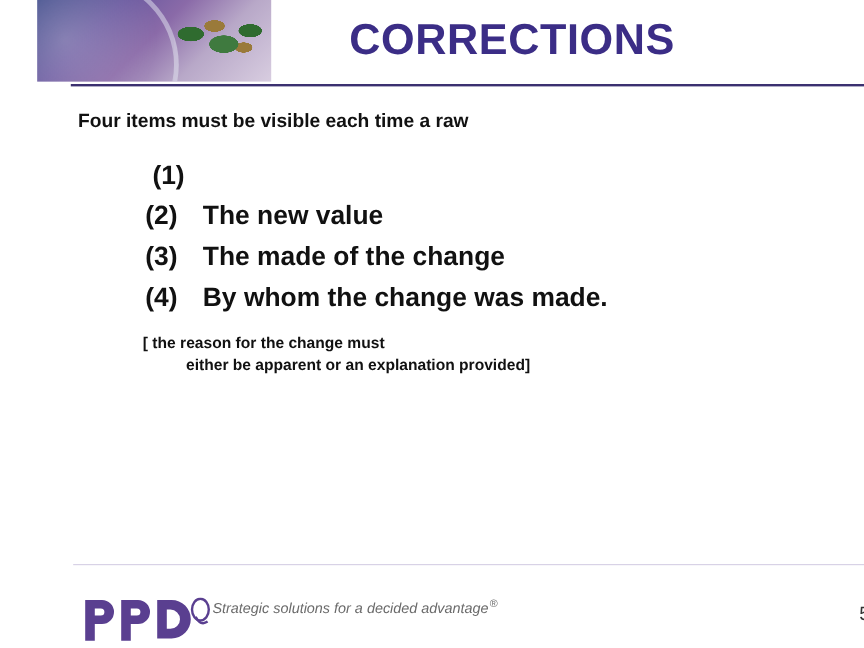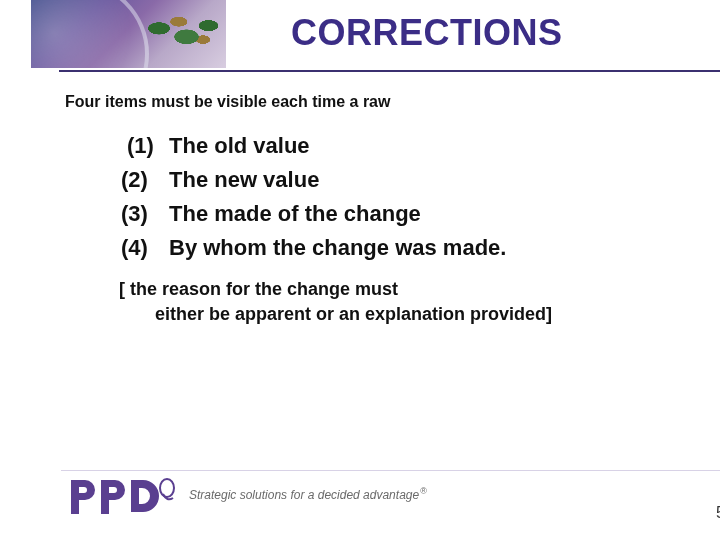--- a/index.html
+++ b/index.html
@@ -83,7 +83,6 @@
     <div class="list">
       <div class="list-row first">
         <span class="num">(1)</span>
-        <span>The old value</span>
       </div>
       <div class="list-row">
         <span class="num">(2)</span>

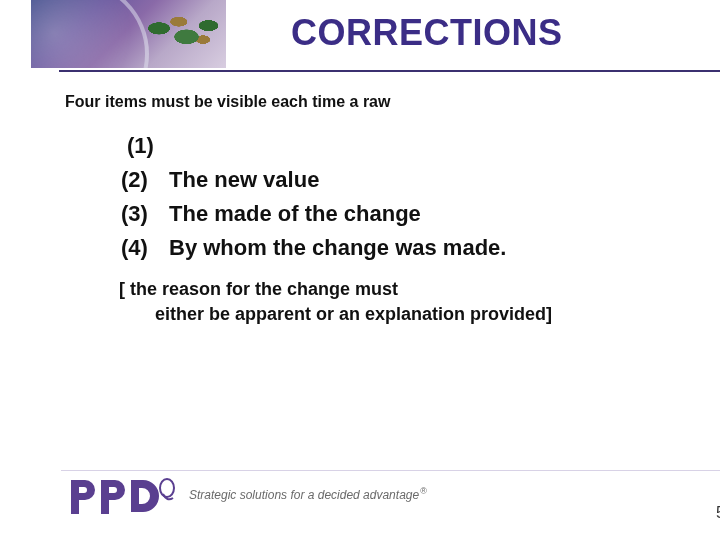--- a/index.html
+++ b/index.html
@@ -50,7 +50,7 @@
   .list-row.first .num { padding-left: 6px; }
 
   .note {
-    margin-top: 12px; padding-left: 58px; font-weight: 700; font-size: 18px; color: #111; line-height: 1.4;
+    margin-top: 12px; padding-left: 58px; font-weight: 700; font-size: 13px; color: #111; line-height: 1.4;
   }
   .note .hang2 { display: block; padding-left: 36px; }
 

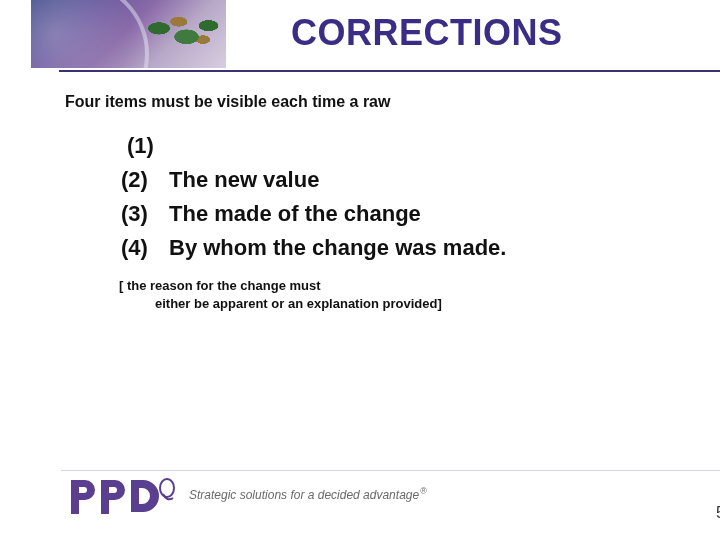--- a/index.html
+++ b/index.html
@@ -57,7 +57,7 @@
   
   .footer { position: absolute; left: 0; right: 0; bottom: 0; height: 70px; }
   .footer-rule { position: absolute; left: 30px; right: 30px; top: 0; height: 1px; background: #d8d2e6; }
-  .logo { position: absolute; left: 36px; bottom: 24px; display: flex; align-items: center; gap: 12px; }
+  .logo { position: absolute; left: 36px; bottom: 4px; display: flex; align-items: flex-start; }
   .ppd { display: flex; align-items: flex-end; gap: 2px; }
   .ppd svg { display: block; }
   .tagline { font-style: italic; font-size: 12px; color: #6a6a6a; padding-bottom: 6px; }

